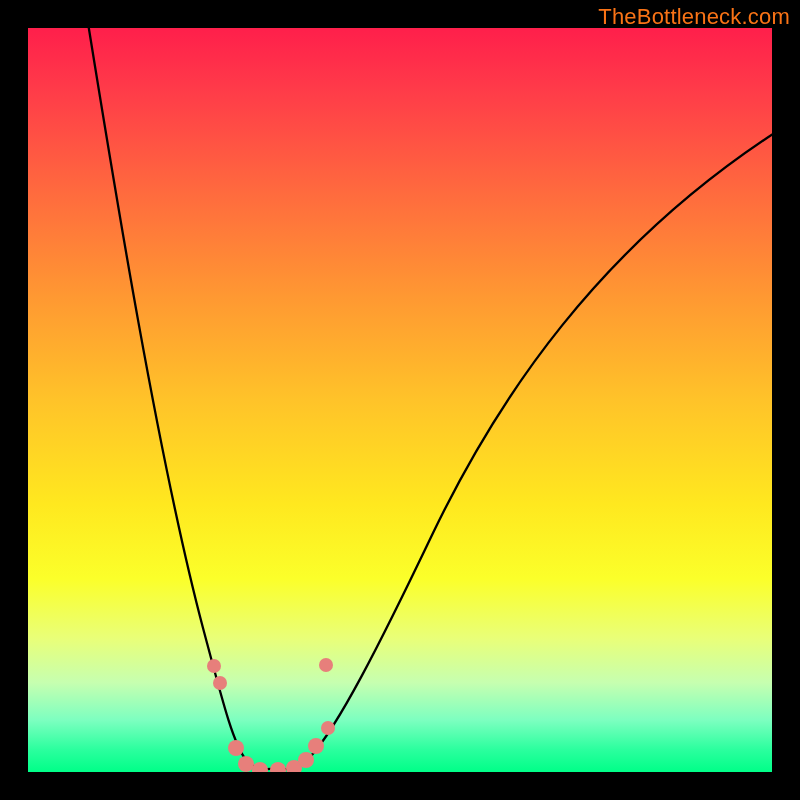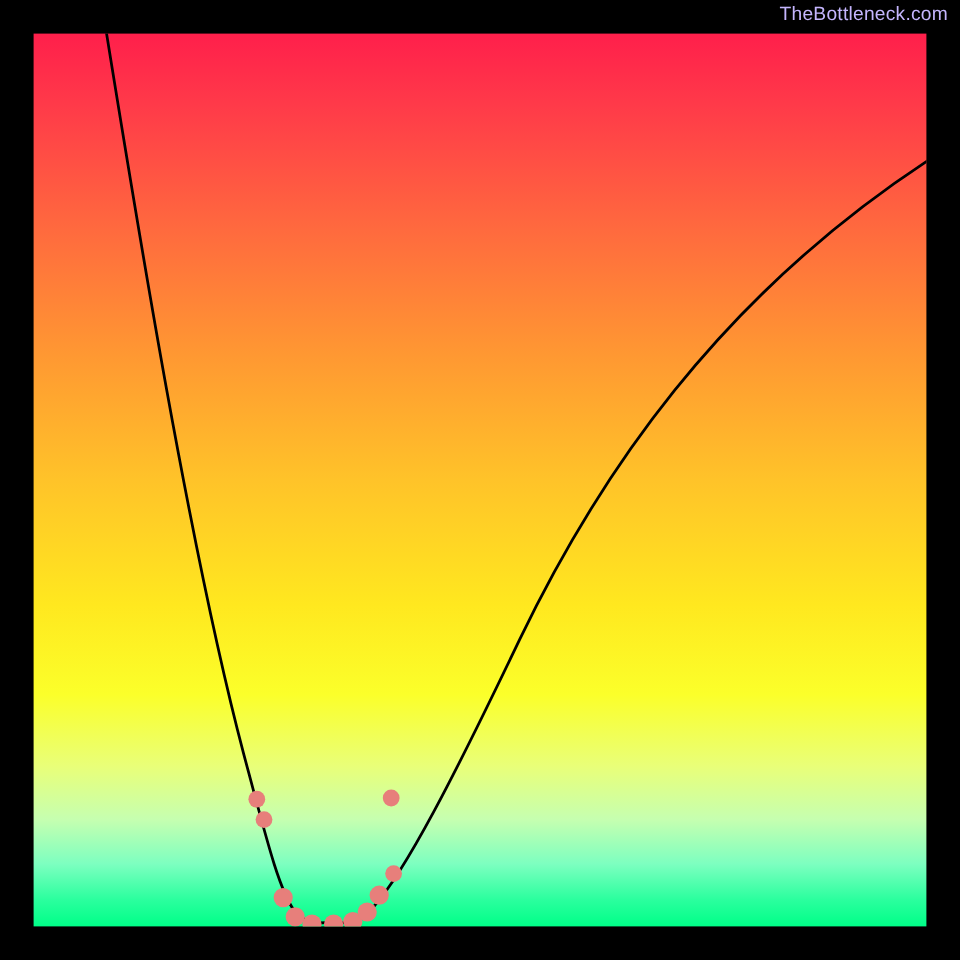--- a/index.html
+++ b/index.html
@@ -36,8 +36,8 @@
     position: absolute;
     top: 4px;
     right: 10px;
-    color: #c4b5fd;
-    font-size: 16px;
+    color: #f97316;
+    font-size: 22px;
     font-weight: 500;
     letter-spacing: 0.2px;
     user-select: none;

